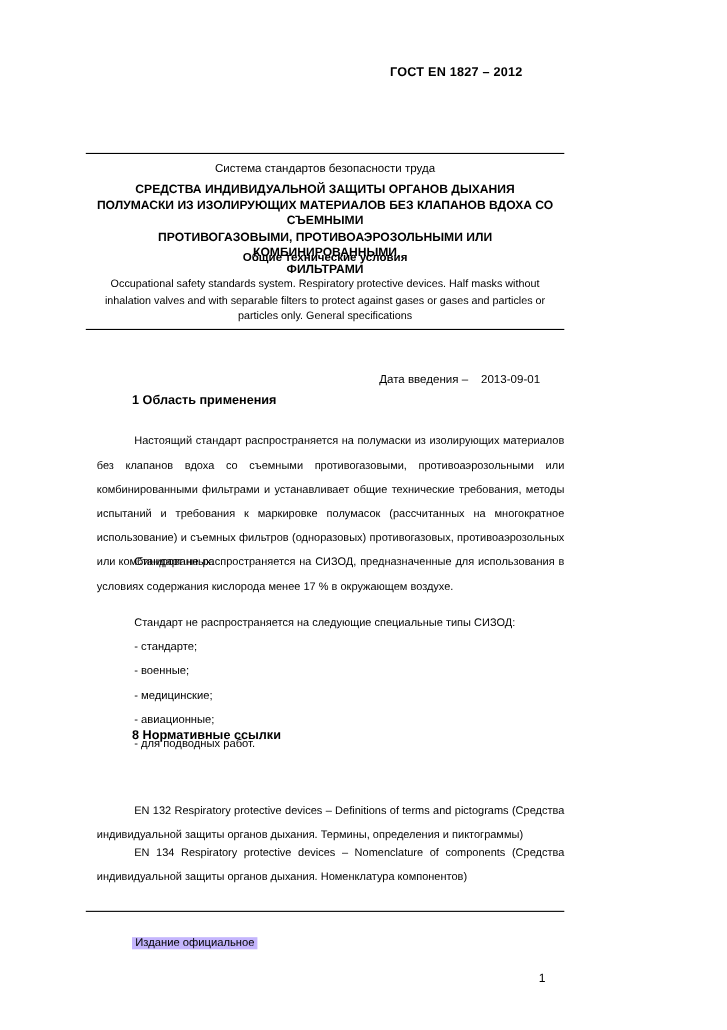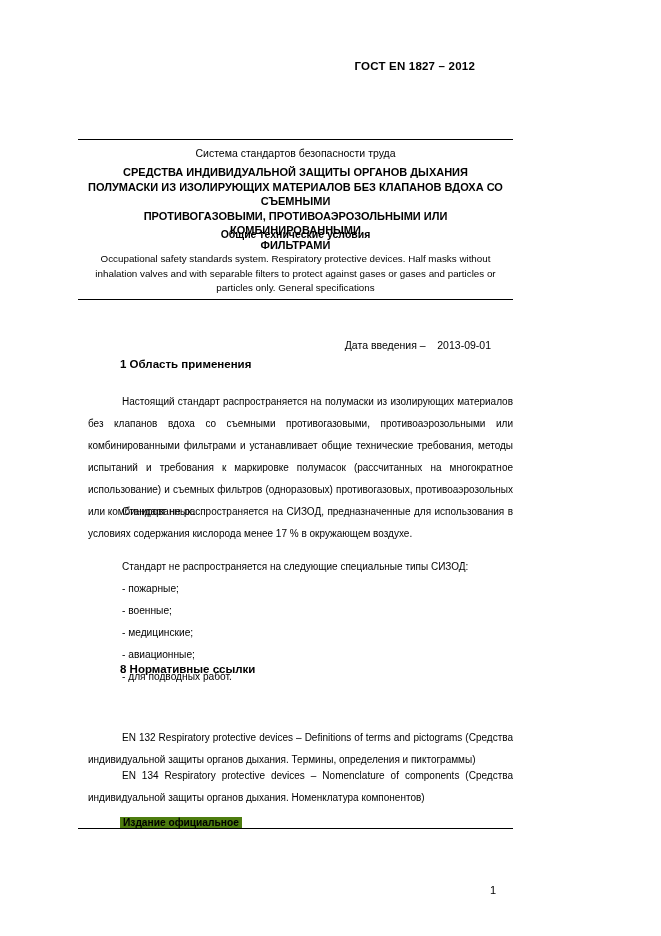--- a/index.html
+++ b/index.html
@@ -187,7 +187,7 @@
   <div class="para p2">Стандарт не распространяется на СИЗОД, предназначенные для использования в условиях содержания кислорода менее 17 % в окружающем воздухе.</div>
   <div class="para p3">Стандарт не распространяется на следующие специальные типы СИЗОД:</div>
 
-  <div class="bullet b1">- пожарные;</div>
+  <div class="bullet b1">- стандарте;</div>
   <div class="bullet b2">- военные;</div>
   <div class="bullet b3">- медицинские;</div>
   <div class="bullet b4">- авиационные;</div>

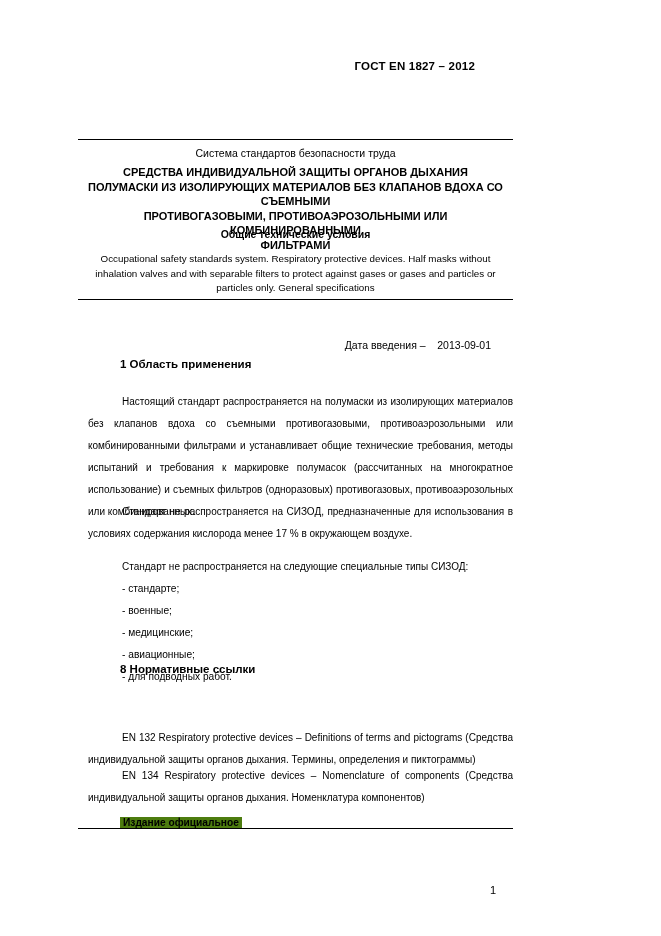--- a/index.html
+++ b/index.html
@@ -127,11 +127,11 @@
   }
   .official {
     position: absolute;
-    top: 817px;
+    top: 852px;
     left: 120px;
     font-size: 10.2px;
-    font-weight: bold;
-    background: #4d7c0f;
+    font-weight: normal;
+    background: #c4b5fd;
     padding: 0 3px;
   }
   .footer-para {

